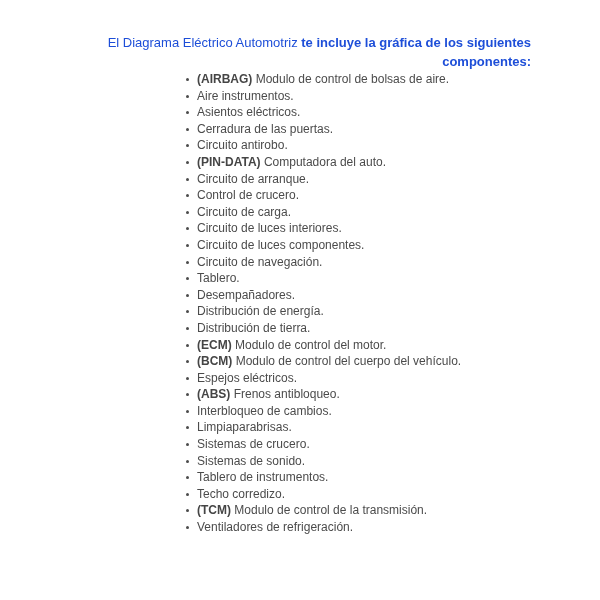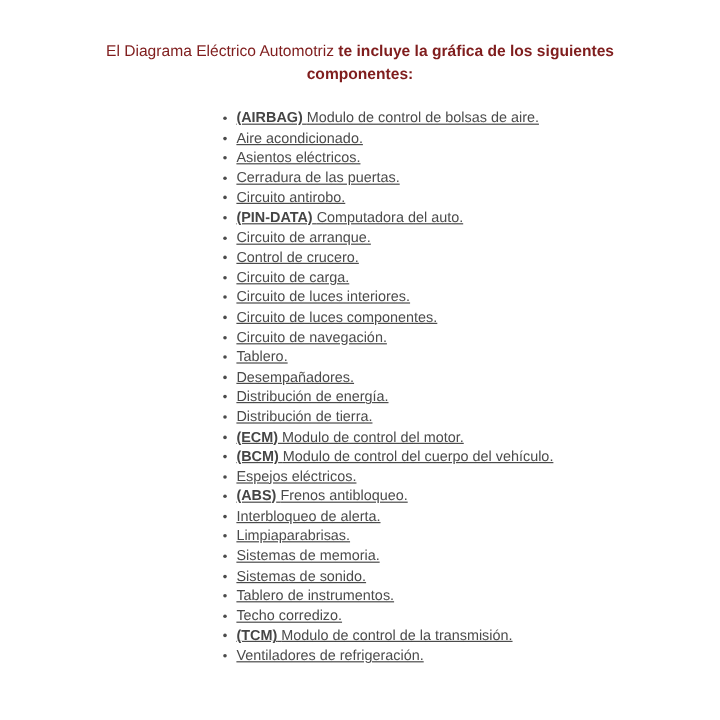--- a/index.html
+++ b/index.html
@@ -23,12 +23,12 @@
   }
   .title {
     max-width: 462px;
-    margin: 33px auto 19px auto;
-    text-align: center;
+    margin: 33px auto 0 auto;
+    text-align: right;
     font-size: 13px;
     line-height: 19px;
     font-weight: 400;
-    color: #7f1d1d;
+    color: #1d4ed8;
   }
   .title .title-bold {
     font-weight: 700;

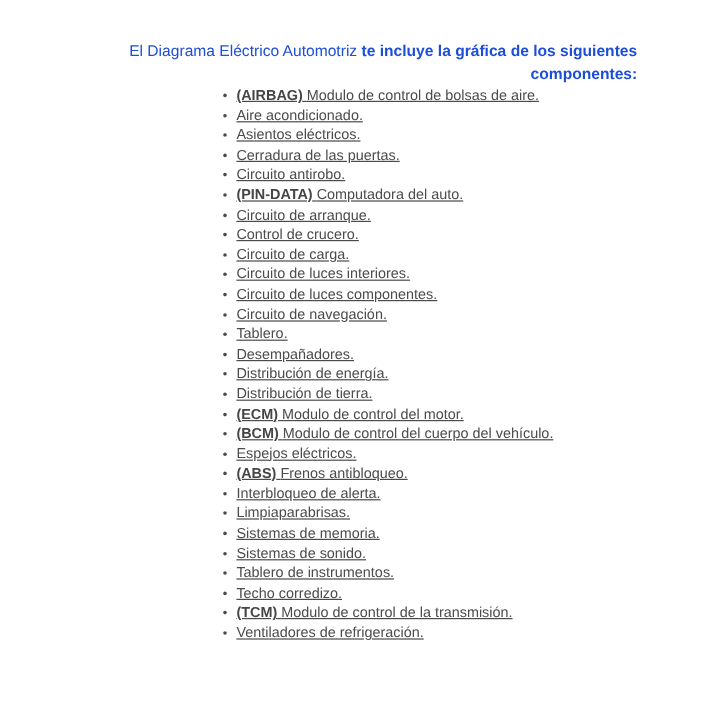--- a/index.html
+++ b/index.html
@@ -37,7 +37,6 @@
     list-style: none;
     margin: 0;
     padding: 0 0 0 184px;
-    text-decoration: underline;
   }
   ul.component-list li {
     position: relative;

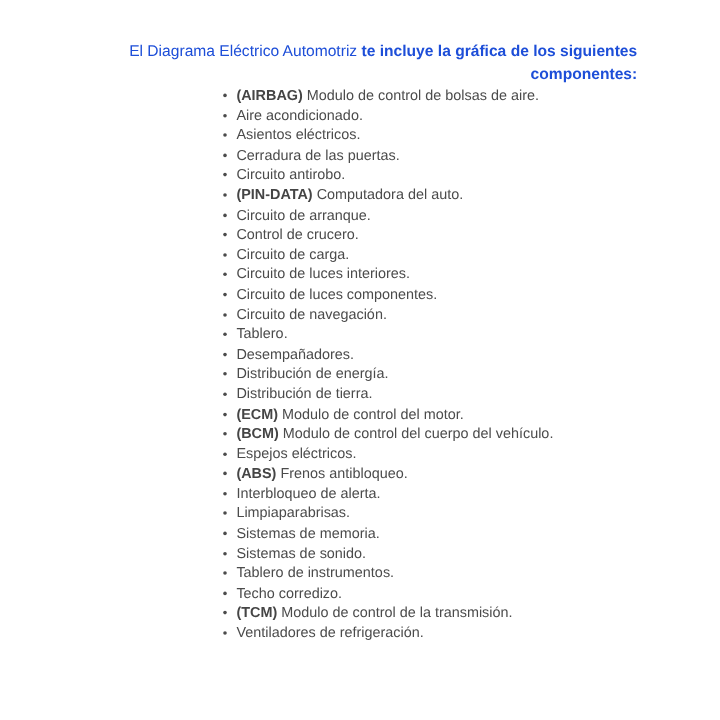--- a/index.html
+++ b/index.html
@@ -69,7 +69,7 @@
 
   <ul class="component-list">
       <li><span class="acronym">(AIRBAG)</span> <span>Modulo de control de bolsas de aire.</span></li>
-      <li><span>Aire acondicionado.</span></li>
+      <li><span>Aire instrumentos.</span></li>
       <li><span>Asientos eléctricos.</span></li>
       <li><span>Cerradura de las puertas.</span></li>
       <li><span>Circuito antirobo.</span></li>

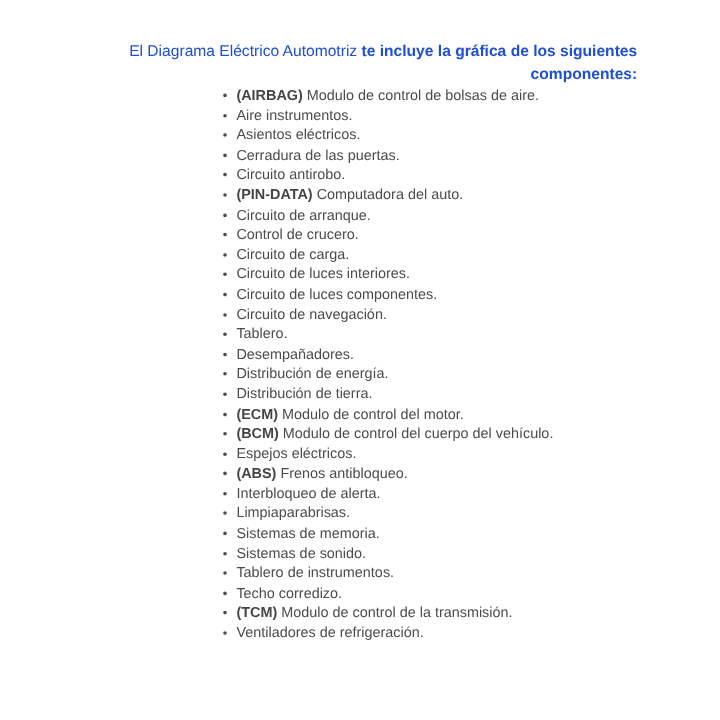--- a/index.html
+++ b/index.html
@@ -88,7 +88,7 @@
       <li><span class="acronym">(BCM)</span> <span>Modulo de control del cuerpo del vehículo.</span></li>
       <li><span>Espejos eléctricos.</span></li>
       <li><span class="acronym">(ABS)</span> <span>Frenos antibloqueo.</span></li>
-      <li><span>Interbloqueo de alerta.</span></li>
+      <li><span>Interbloqueo de cambios.</span></li>
       <li><span>Limpiaparabrisas.</span></li>
       <li><span>Sistemas de memoria.</span></li>
       <li><span>Sistemas de sonido.</span></li>

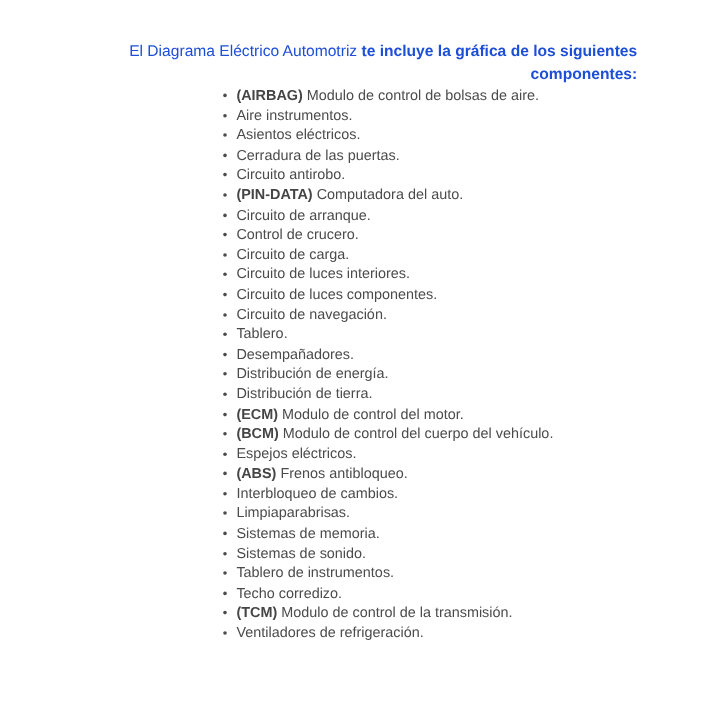--- a/index.html
+++ b/index.html
@@ -90,7 +90,7 @@
       <li><span class="acronym">(ABS)</span> <span>Frenos antibloqueo.</span></li>
       <li><span>Interbloqueo de cambios.</span></li>
       <li><span>Limpiaparabrisas.</span></li>
-      <li><span>Sistemas de memoria.</span></li>
+      <li><span>Sistemas de crucero.</span></li>
       <li><span>Sistemas de sonido.</span></li>
       <li><span>Tablero de instrumentos.</span></li>
       <li><span>Techo corredizo.</span></li>

